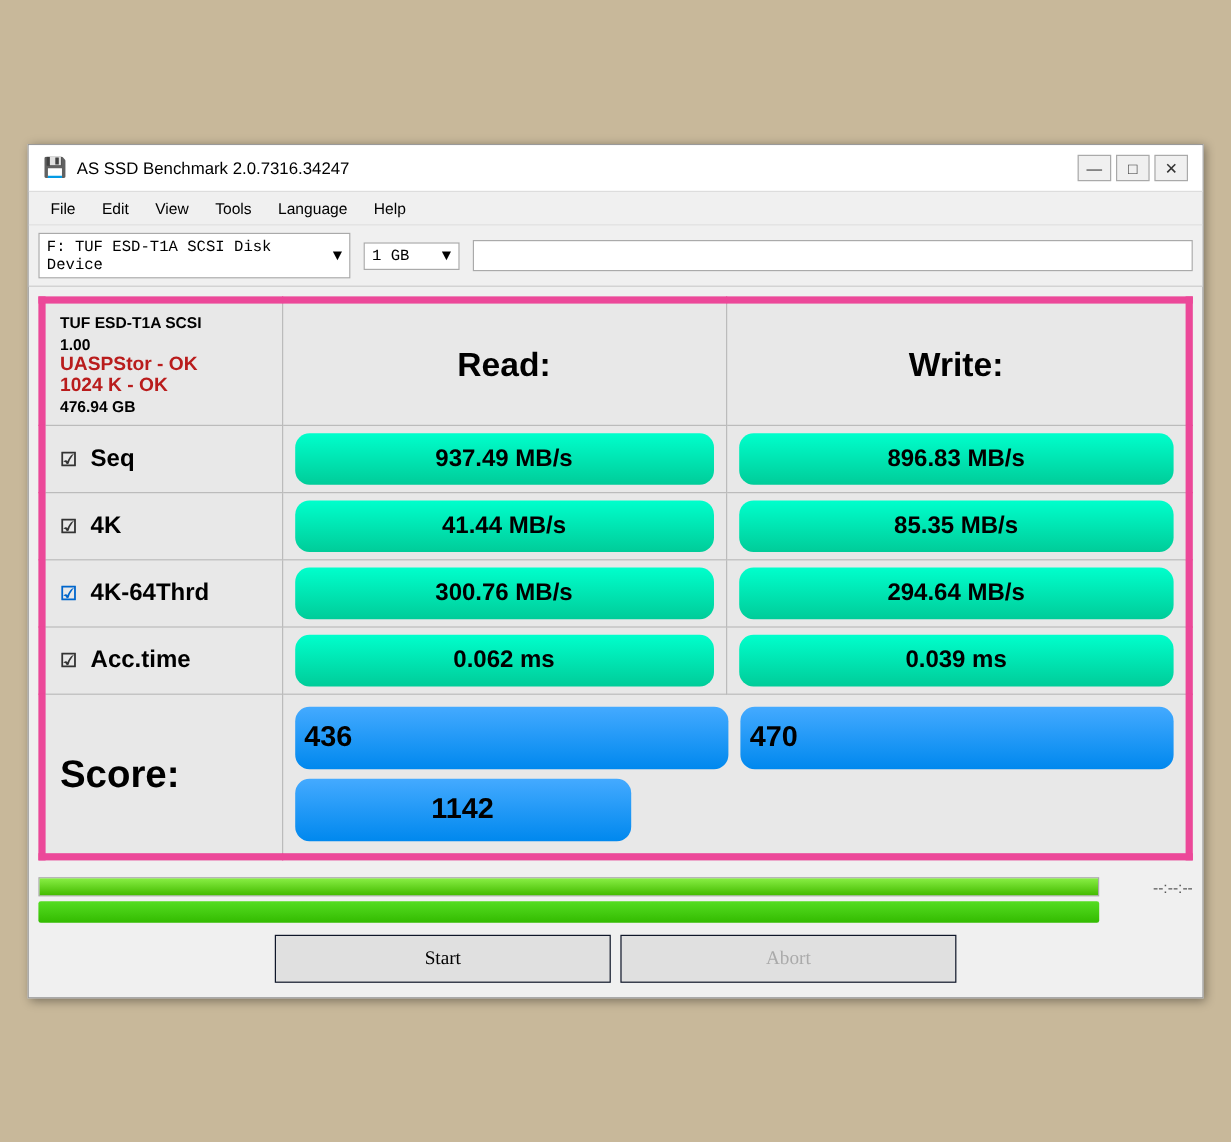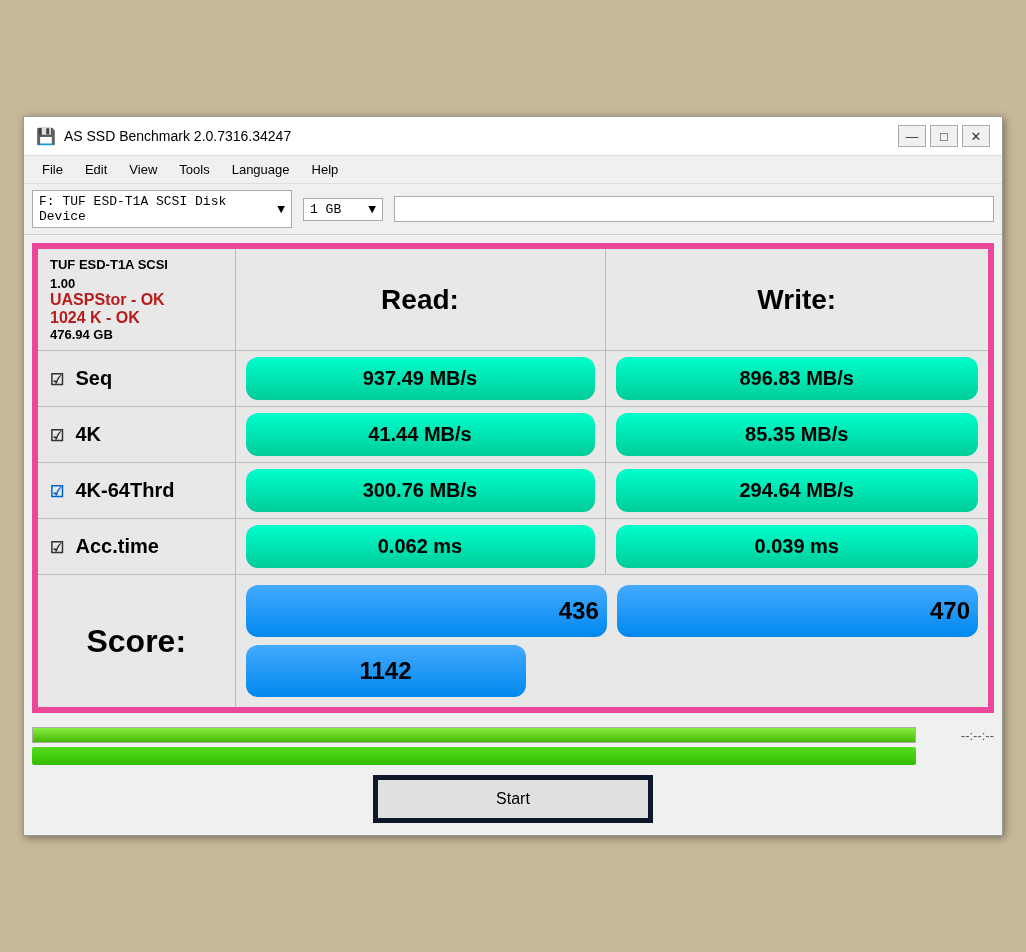--- a/index.html
+++ b/index.html
@@ -201,7 +201,7 @@
       font-size: 24px;
       font-weight: bold;
       color: #000;
-      text-align: right;
+      text-align: left;
       border: none;
       cursor: default;
       background: linear-gradient(to bottom, #44aaff, #0088ee);

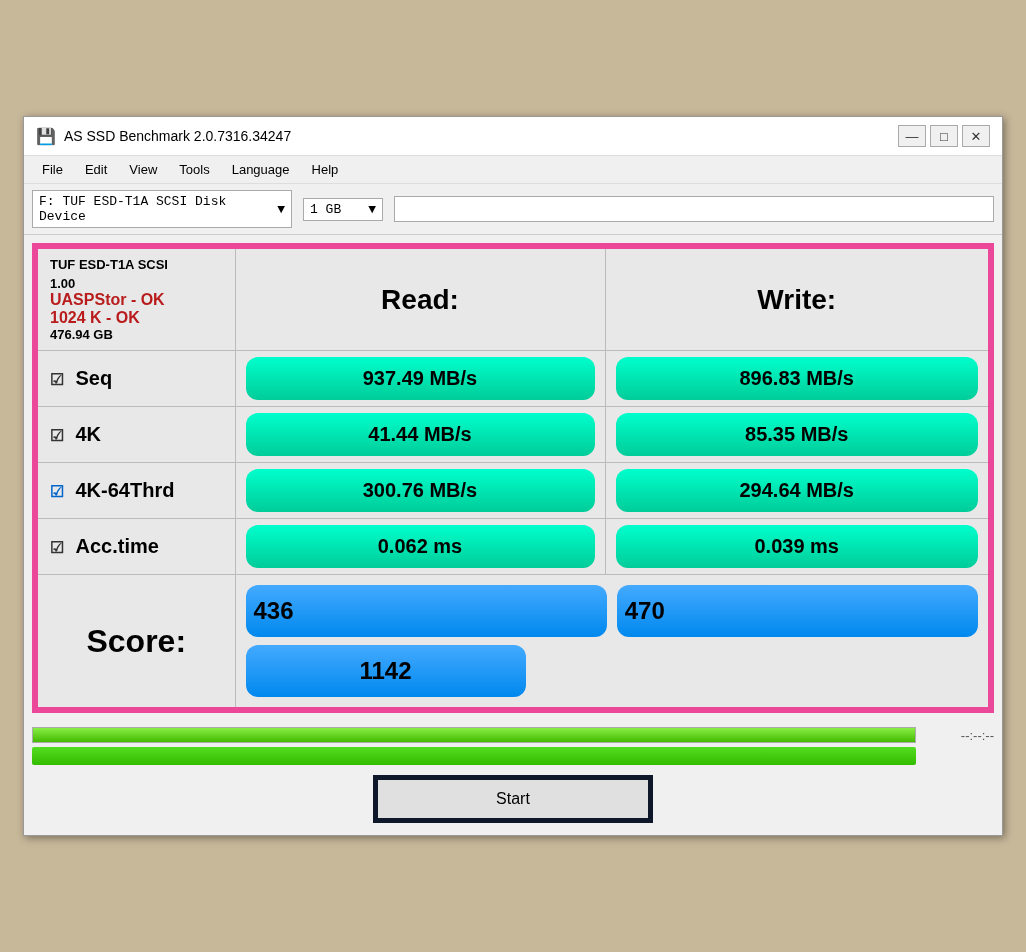--- a/index.html
+++ b/index.html
@@ -187,7 +187,6 @@
       color: #000;
       padding: 12px 12px !important;
       vertical-align: middle;
-      text-align: center;
     }
     .score-top {
       display: flex;

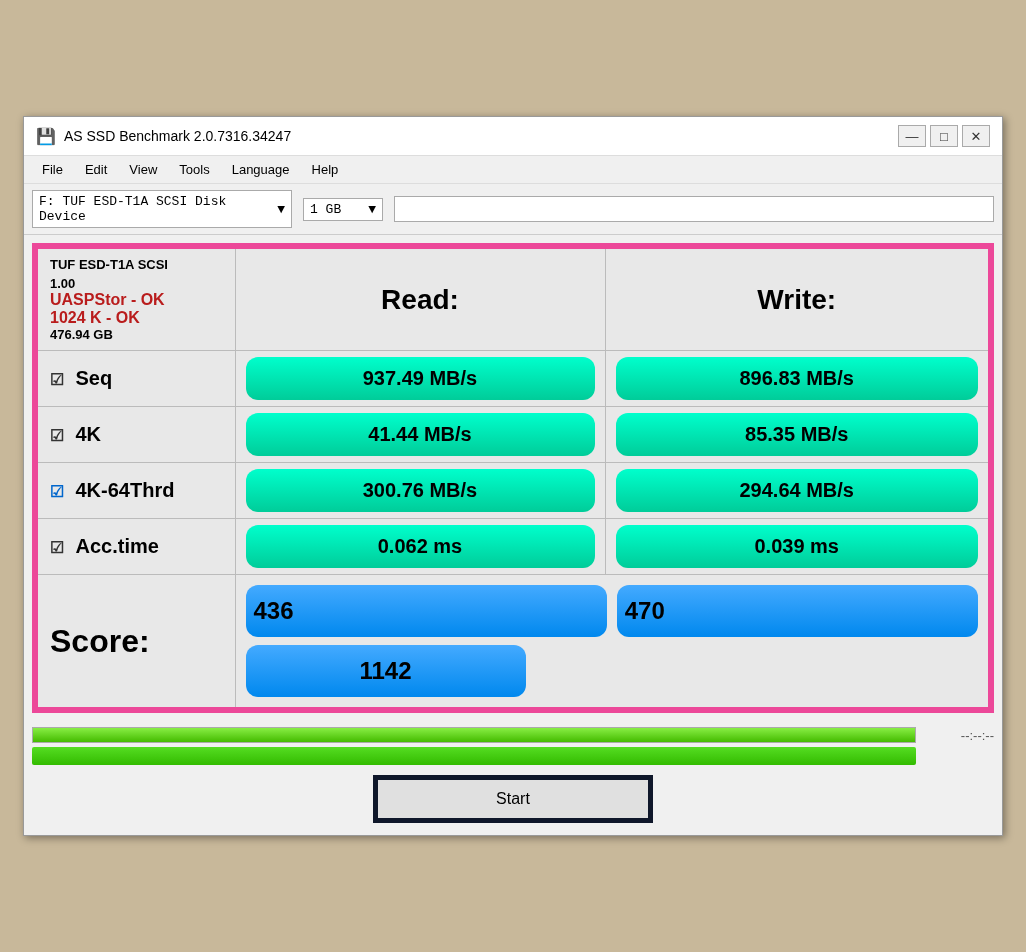--- a/index.html
+++ b/index.html
@@ -258,9 +258,10 @@
       padding: 10px;
       font-size: 16px;
       background: #e0e0e0;
-      border: 5px solid #0f172a;
+      border: 1px solid #0f172a;
       cursor: pointer;
       color: #000;
+      font-family: Liberation Serif, serif;
     }
     .action-btn.disabled {
       color: #aaa;

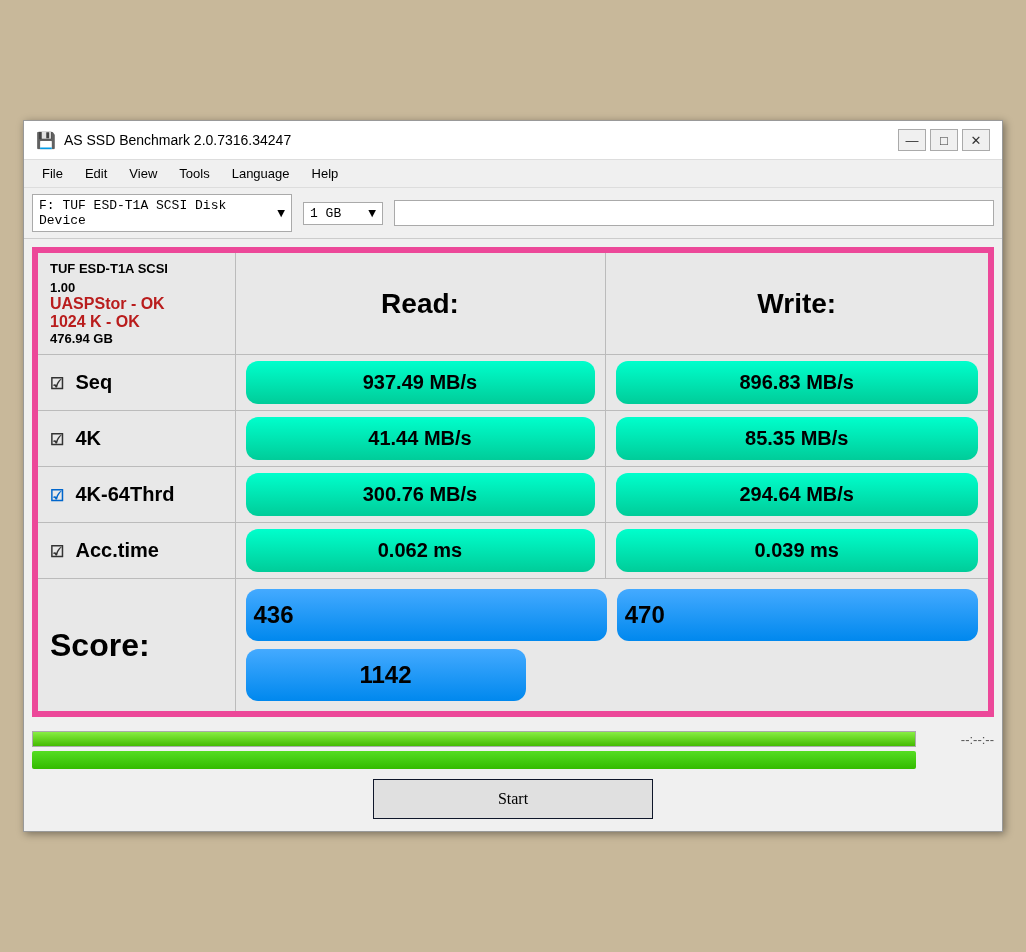--- a/index.html
+++ b/index.html
@@ -409,6 +409,7 @@
     </div>
     <div class="btn-row">
       <button class="action-btn">Start</button>
+      <button class="action-btn disabled">Abort</button>
     </div>
   </div>
 </div>

